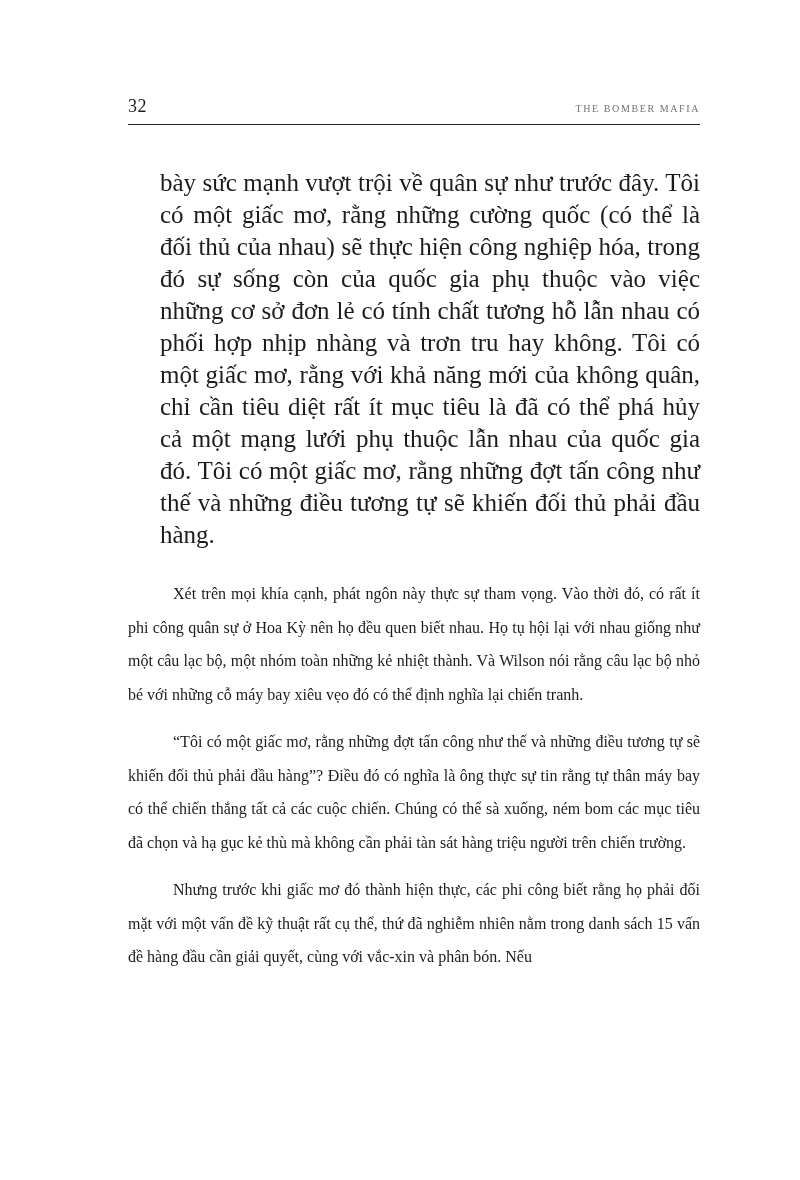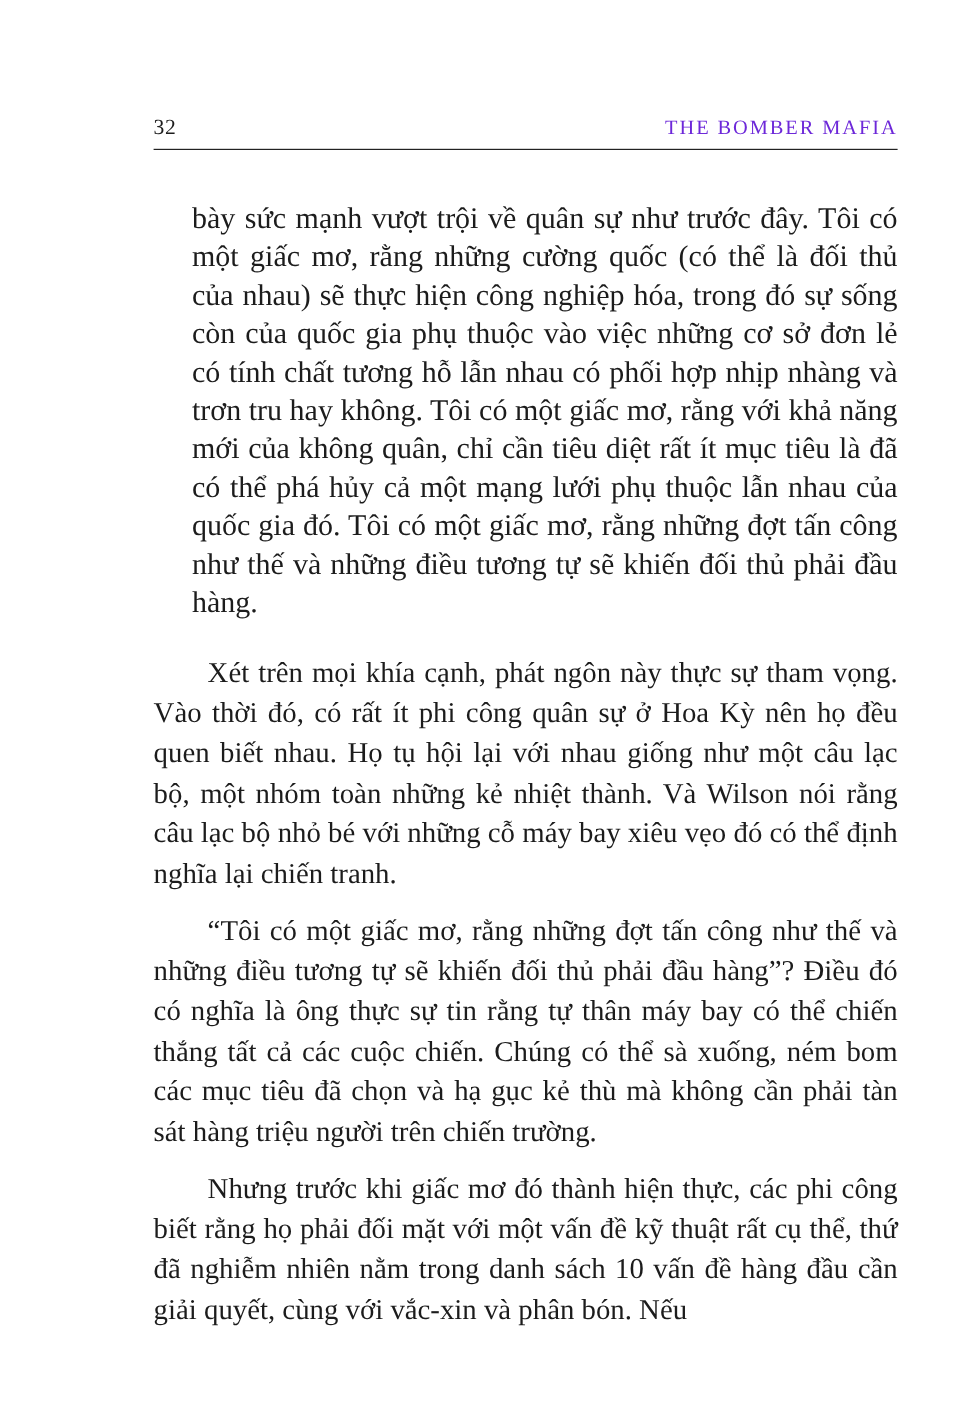--- a/index.html
+++ b/index.html
@@ -19,7 +19,7 @@
   .page {
     width: 800px;
     height: 1180px;
-    padding: 96px 52px 40px 128px;
+    padding: 96px 100px 40px 128px;
   }
 
   .page-header {

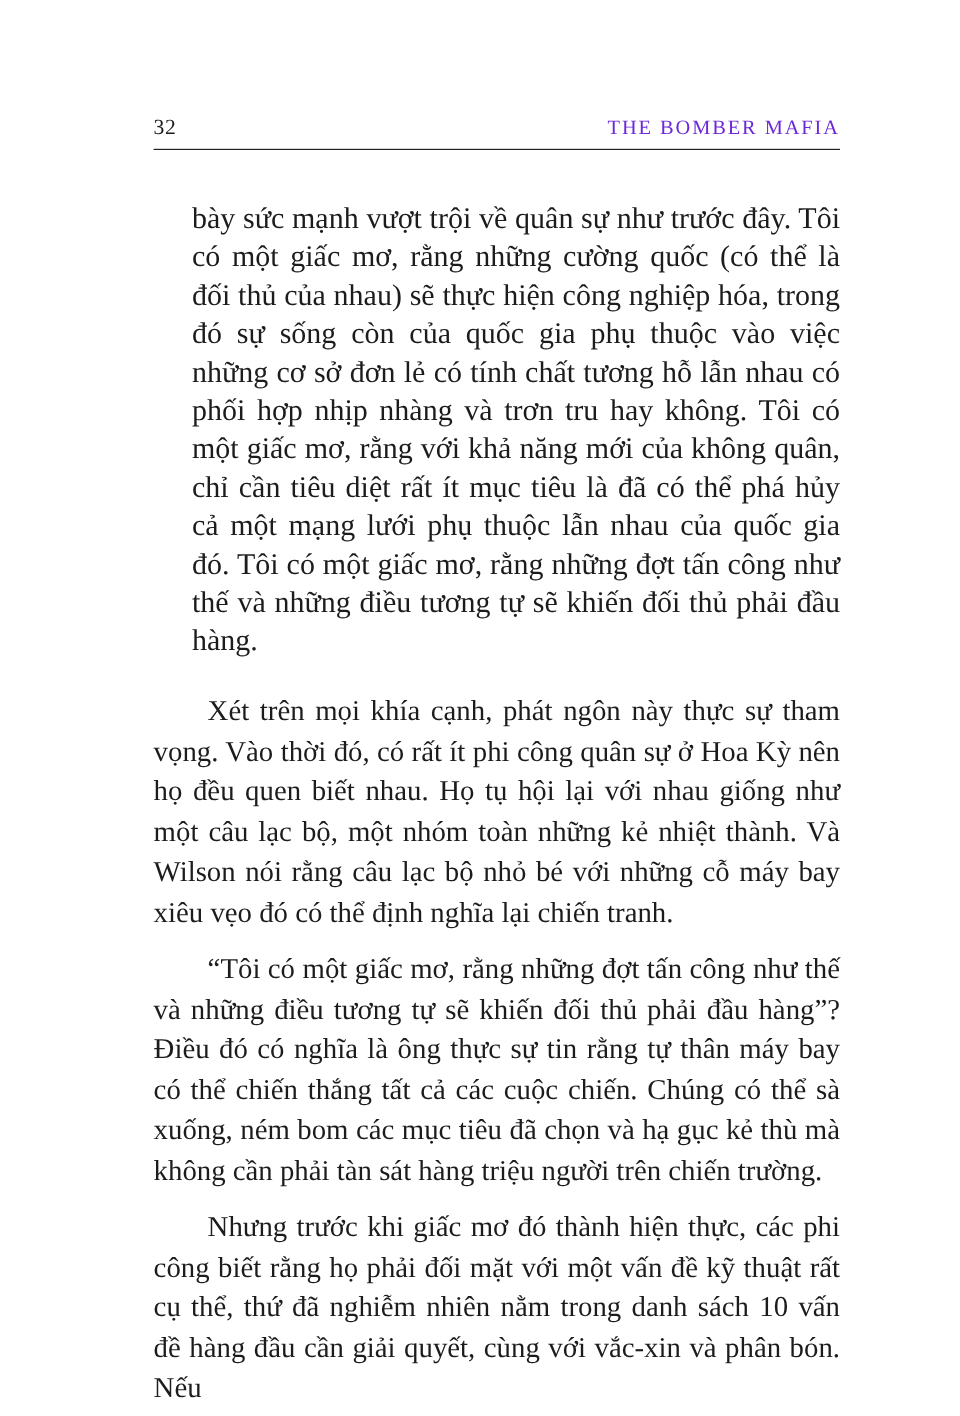--- a/index.html
+++ b/index.html
@@ -35,9 +35,9 @@
   }
 
   .running-title {
-    font-size: 17px;
+    font-size: 10px;
     letter-spacing: 1.6px;
-    color: #6d28d9;
+    color: #737373;
     text-transform: uppercase;
     margin-left: 48px;
   }

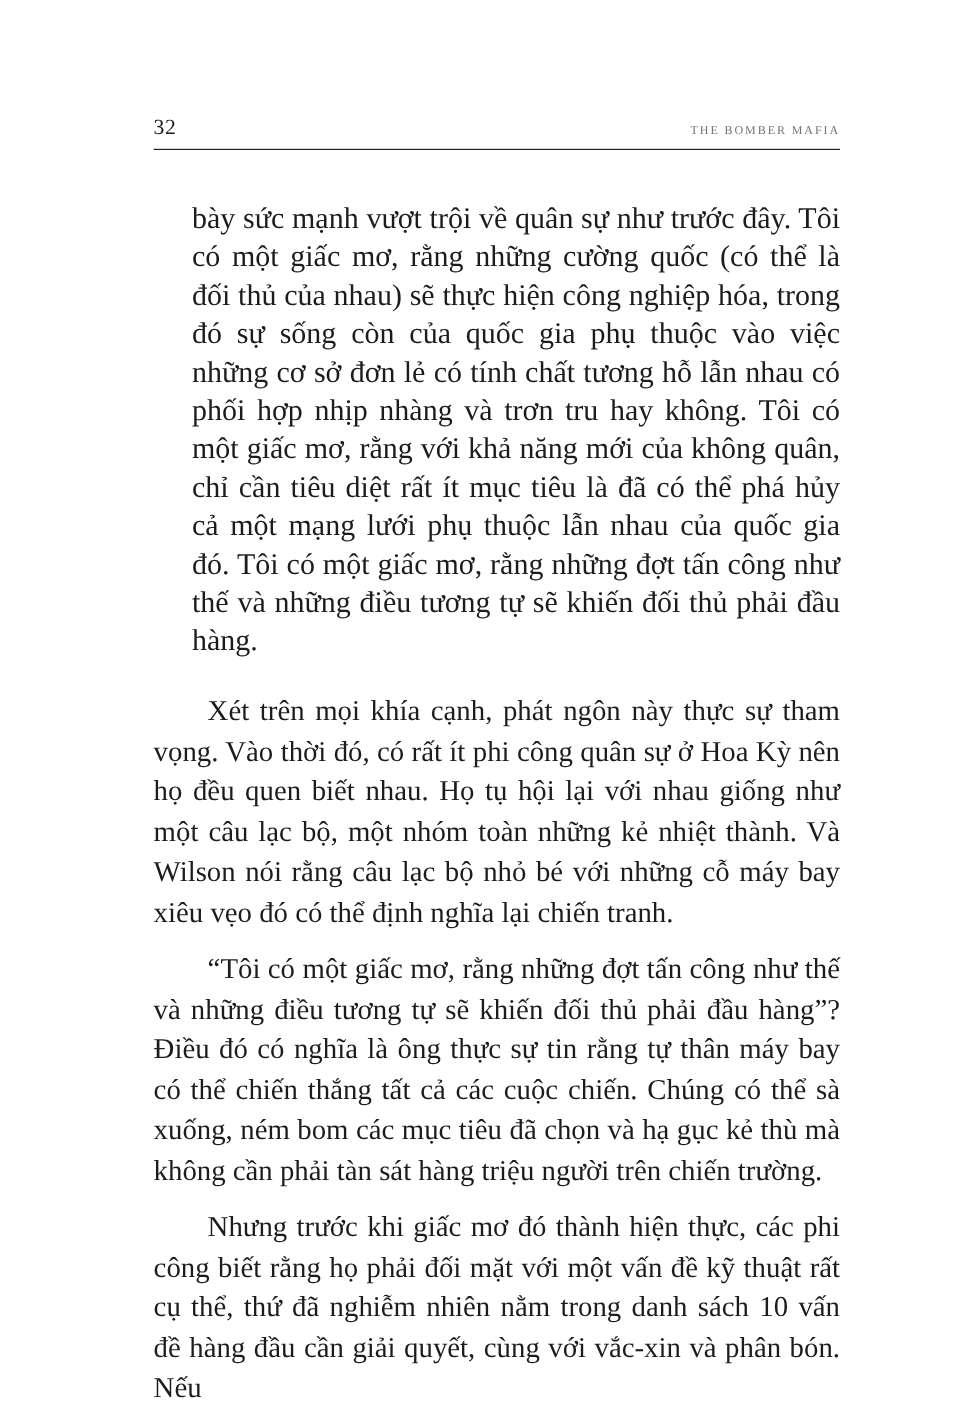--- a/index.html
+++ b/index.html
@@ -58,7 +58,7 @@
   }
 
   .body-paragraph {
-    font-size: 24px;
+    font-size: 16px;
     line-height: 33.5px;
     text-align: justify;
     text-indent: 45px;

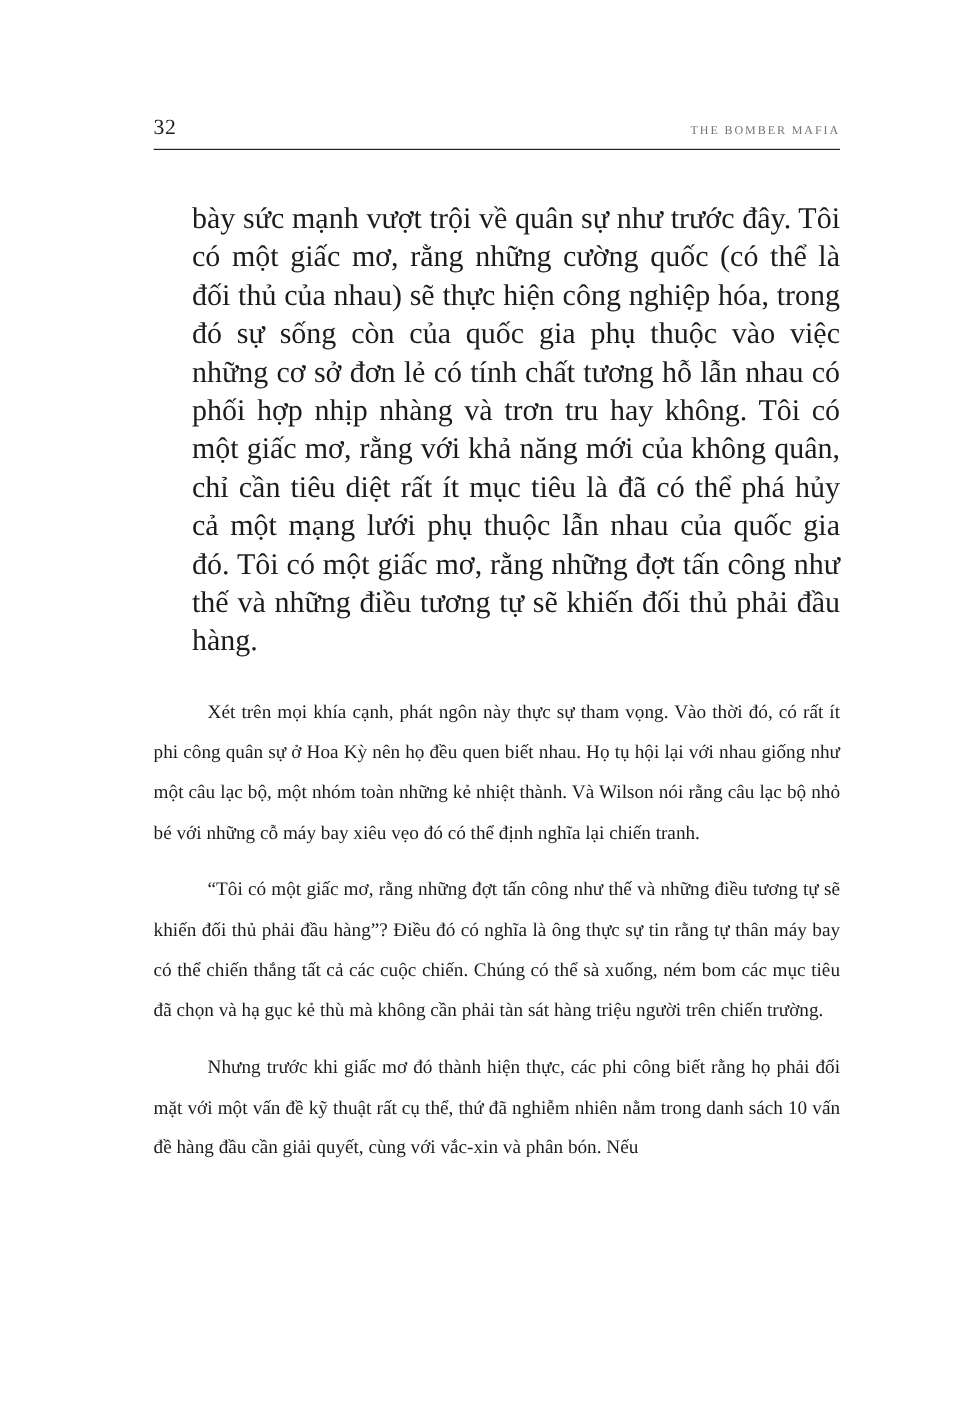--- a/index.html
+++ b/index.html
@@ -88,7 +88,7 @@
 
   <p class="body-paragraph">“Tôi có một giấc mơ, rằng những đợt tấn công như thế và những điều tương tự sẽ khiến đối thủ phải đầu hàng”? Điều đó có nghĩa là ông thực sự tin rằng tự thân máy bay có thể chiến thắng tất cả các cuộc chiến. Chúng có thể sà xuống, ném bom các mục tiêu đã chọn và hạ gục kẻ thù mà không cần phải tàn sát hàng triệu người trên chiến trường.</p>
 
-  <p class="body-paragraph">Nhưng trước khi giấc mơ đó thành hiện thực, các phi công biết rằng họ phải đối mặt với một vấn đề kỹ thuật rất cụ thể, thứ đã nghiễm nhiên nằm trong danh sách 10 vấn đề hàng đầu cần giải quyết, cùng với vắc-xin và phân bón. Nếu</p>
+  <p class="body-paragraph">Nhưng trước khi giấc mơ đó thành hiện thực, các phi công biết rằng họ phải đối mặt với một vấn đề kỹ thuật rất cụ thể, thứ đã nghiễm nhiên nằm trong danh sách 15 vấn đề hàng đầu cần giải quyết, cùng với vắc-xin và phân bón. Nếu</p>
 
 </div>
 

